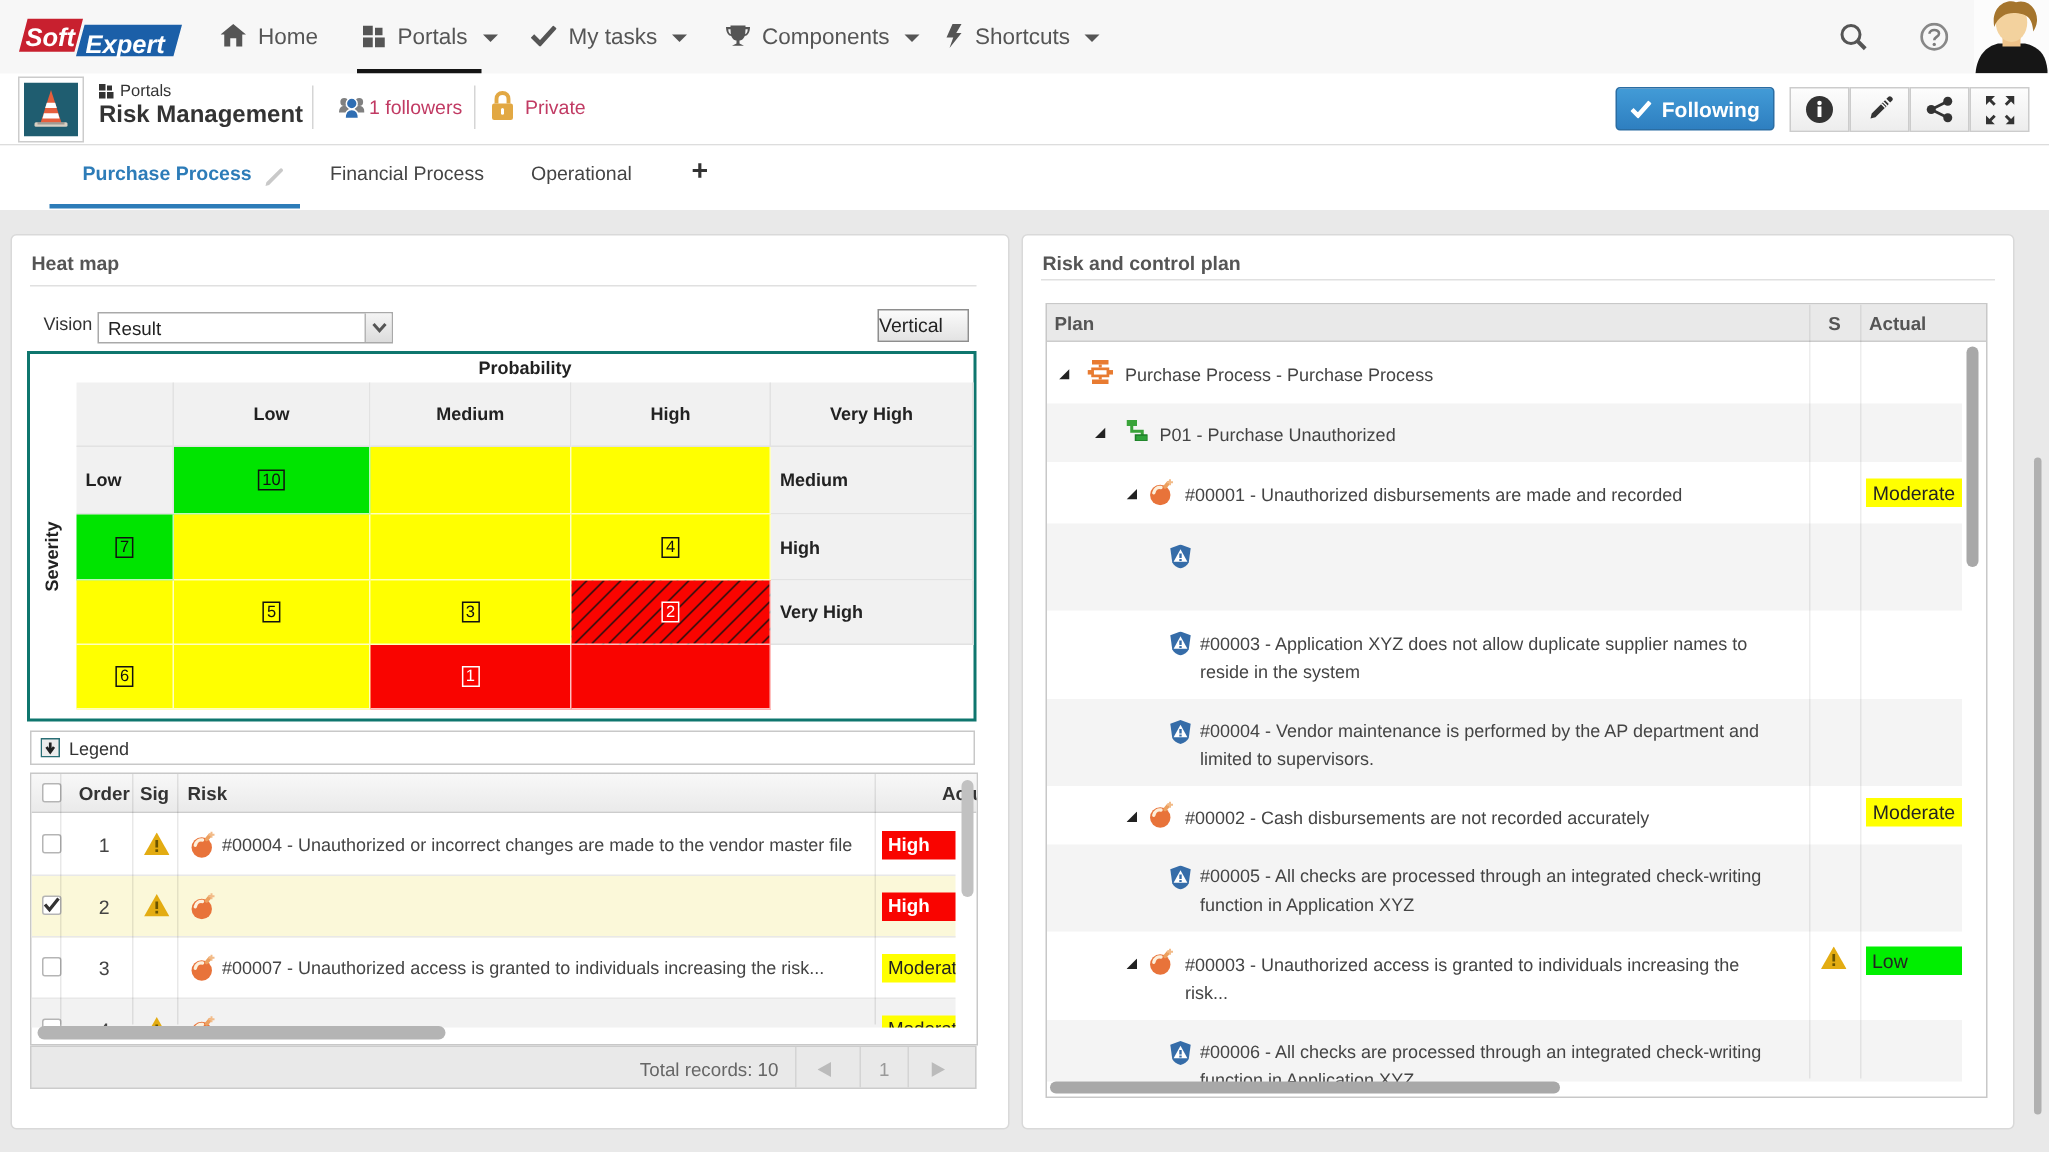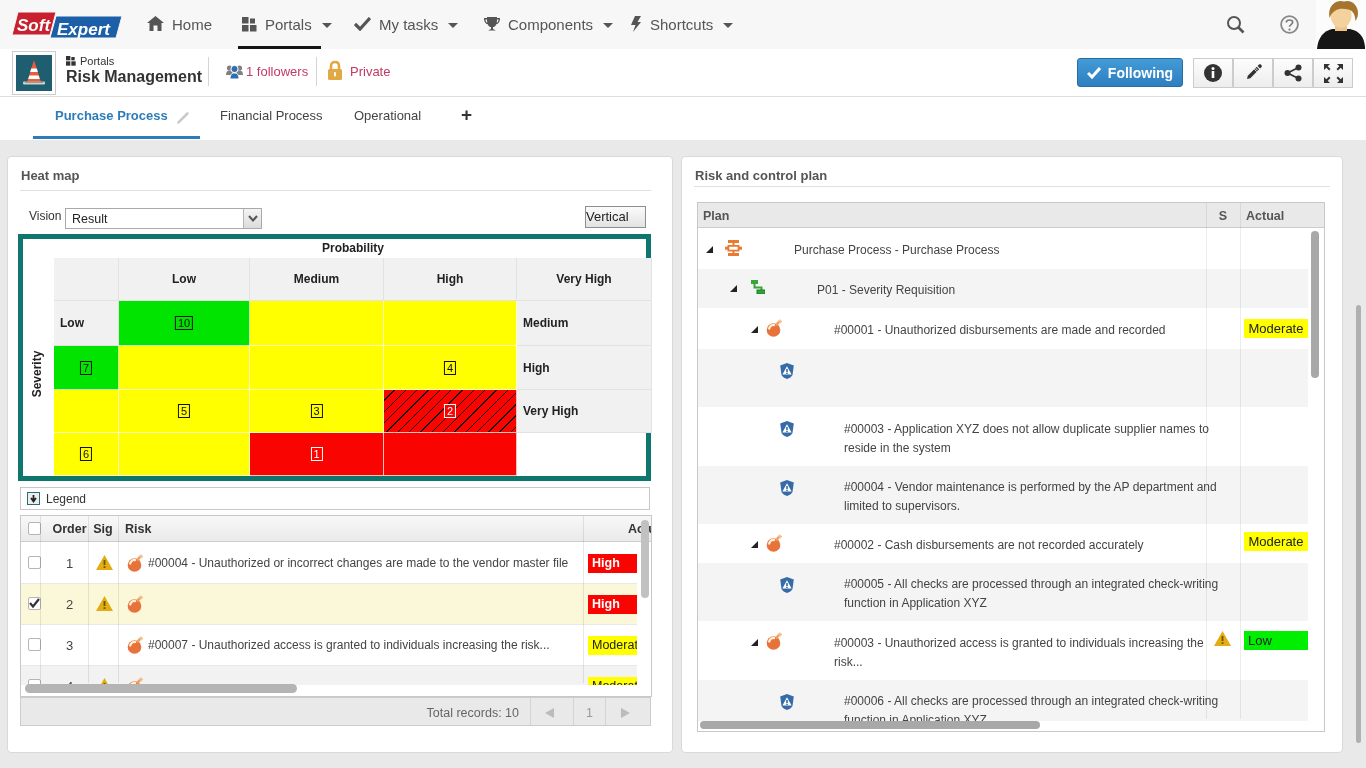--- a/index.html
+++ b/index.html
@@ -42,7 +42,7 @@
 #selecttxt { position:absolute; left:6px; top:3px; }
 #selectarrow { position:absolute; right:0; top:0; width:18px; height:19px; background:linear-gradient(#f4f4f4,#dcdcdc); border-left:1px solid #b5b5b5; display:flex; align-items:center; justify-content:center; }
 #vertbtn { position:absolute; left:577px; top:49px; width:61px; height:22px; border:1px solid #8e8e8e; background:linear-gradient(#fbfbfb,#e3e3e3); font-size:13px; color:#222; line-height:20px; }
-#heatbox { position:absolute; left:10px; top:77px; width:633px; height:247px; border:5px solid #0f766e; background:#fff; }
+#heatbox { position:absolute; left:10px; top:77px; width:633px; height:247px; border:2px solid #0f766e; background:#fff; }
 #problbl { position:absolute; left:31px; top:2px; width:598px; text-align:center; font-size:12px; font-weight:bold; color:#222; }
 #heatgrid { position:absolute; left:31px; top:19px; display:grid; grid-template-columns:65px 131px 134px 133px 135px; grid-template-rows:43px 45px 44px 43px 43px; gap:0; }
 .hcell { border-right:1px solid #e2e2e2; border-bottom:1px solid #e2e2e2; }

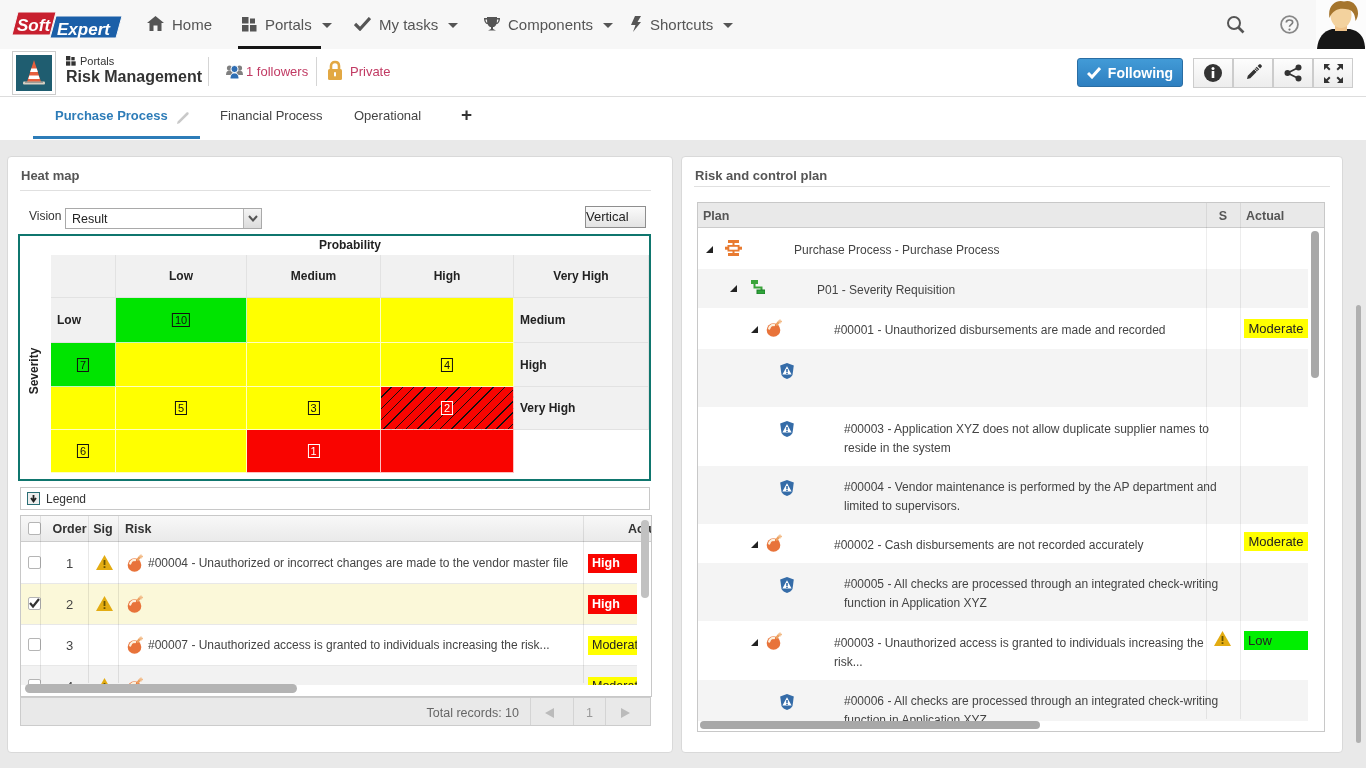--- a/index.html
+++ b/index.html
@@ -87,7 +87,7 @@
 .rcolsep { position:absolute; top:0; bottom:12px; width:1px; background:rgba(0,0,0,0.07); z-index:5; }
 .rrow { position:absolute; left:0; width:610px; }
 .rrowa { background:#f4f4f4; }
-.rtext { position:absolute; font-size:12px; color:#444; line-height:19px;margin-left:44px; }
+.rtext { position:absolute; font-size:12px; color:#444; line-height:19px; }
 .rlbl { position:absolute; left:546px; width:64px; height:19px; font-size:13px; color:#222; text-align:center; line-height:19px; }
 #rvscroll { position:absolute; left:613px; top:28px; width:8px; height:147px; background:#a8a8a8; border-radius:4px; }
 #rhscroll { position:absolute; left:2px; top:518px; width:340px; height:8px; background:#a8a8a8; border-radius:4px; }

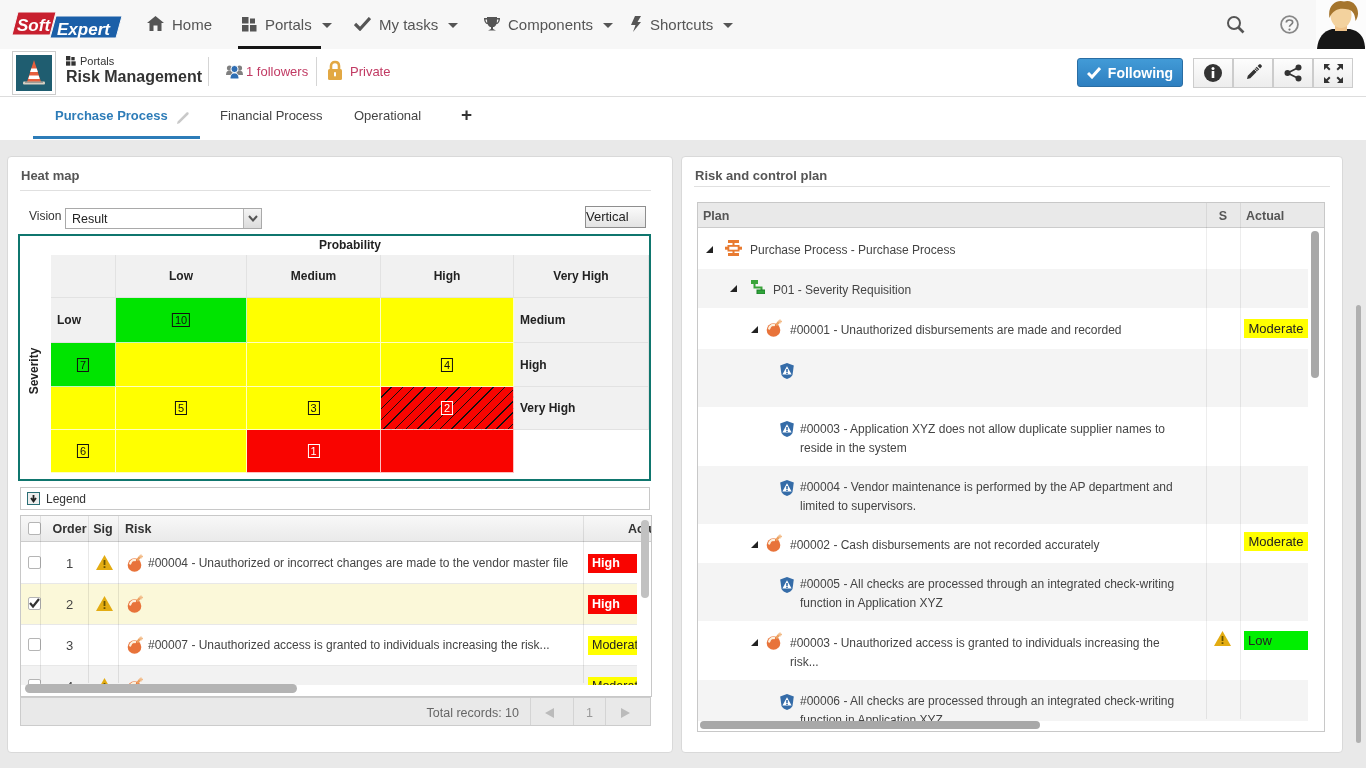--- a/index.html
+++ b/index.html
@@ -470,7 +470,7 @@
       <svg class="abs" style="left:53px;top:11px" width="14" height="14">
           <use href="#i-tree"></use>
         </svg>
-      <div class="rtext" style="left:75px;top:12px">P01 - Severity Requisition</div>
+      <div class="rtext" style="left:75px;top:12px">P01 - Purchase Unauthorized</div>
     </div>
     <div class="rrow" style="top:105px;height:41px">
       <svg class="abs" style="left:53px;top:18px" width="7" height="7">

